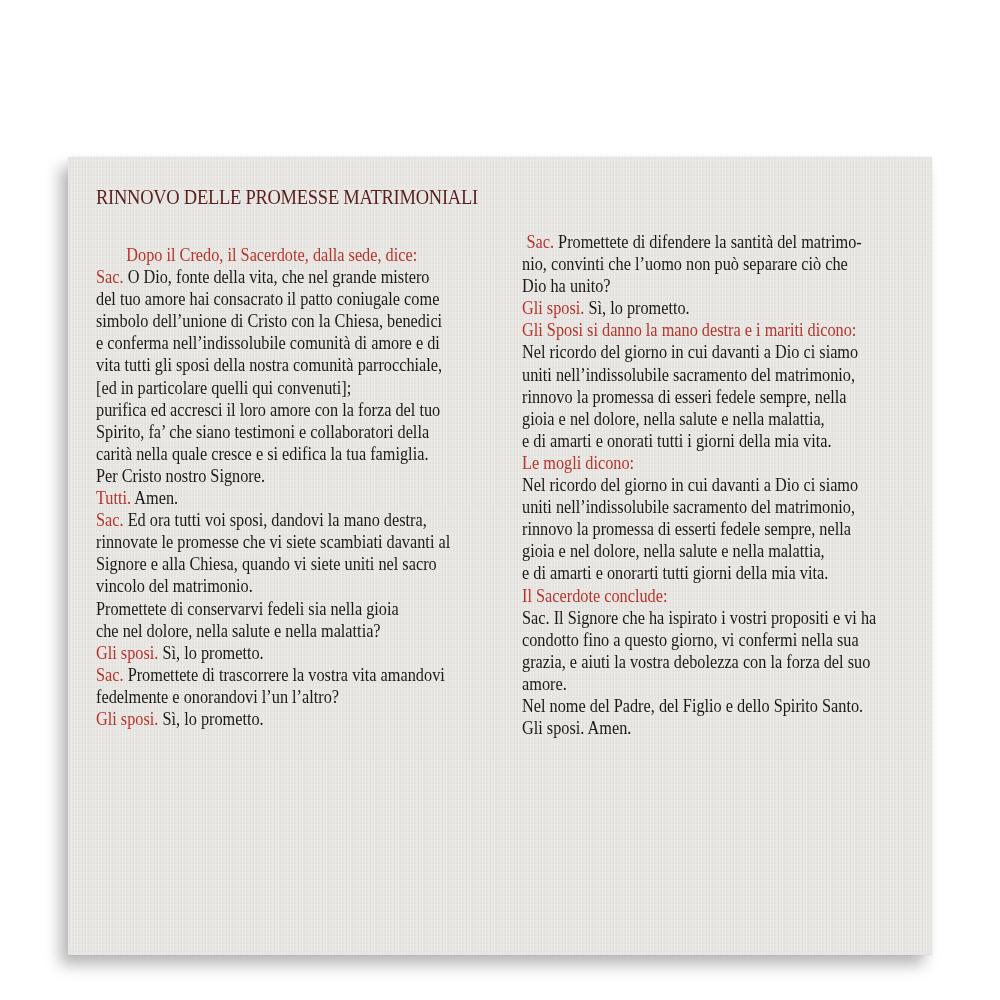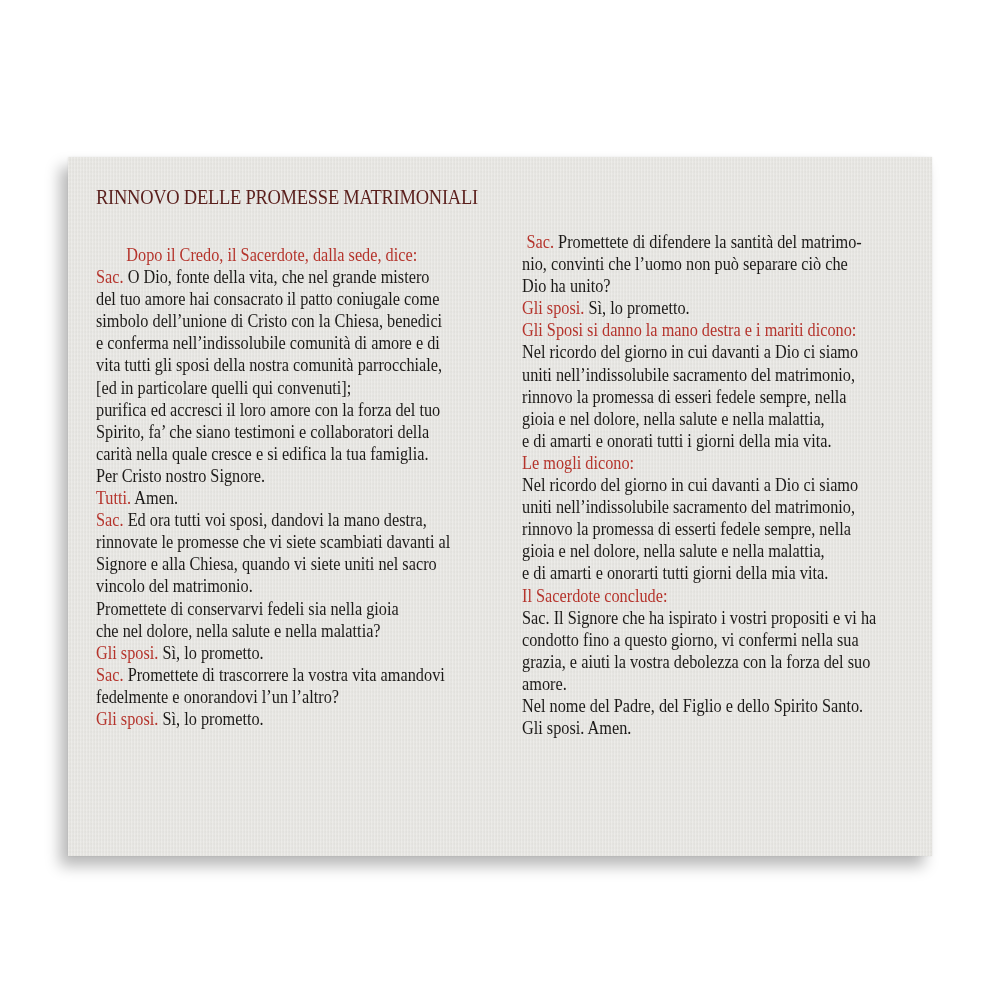--- a/index.html
+++ b/index.html
@@ -8,7 +8,7 @@
     font-family: "Liberation Serif", "DejaVu Serif", serif;
   }
   .card {
-    position:absolute; left:68px; top:157px; width:864px; height:699px;
+    position:absolute; left:68px; top:157px; width:864px; height:798px;
     background-color:#e9e8e4;
     background-image:
       repeating-linear-gradient(90deg, rgba(255,255,255,0.18) 0px, rgba(255,255,255,0.18) 1px, rgba(0,0,0,0.03) 2px, rgba(0,0,0,0) 3px),

